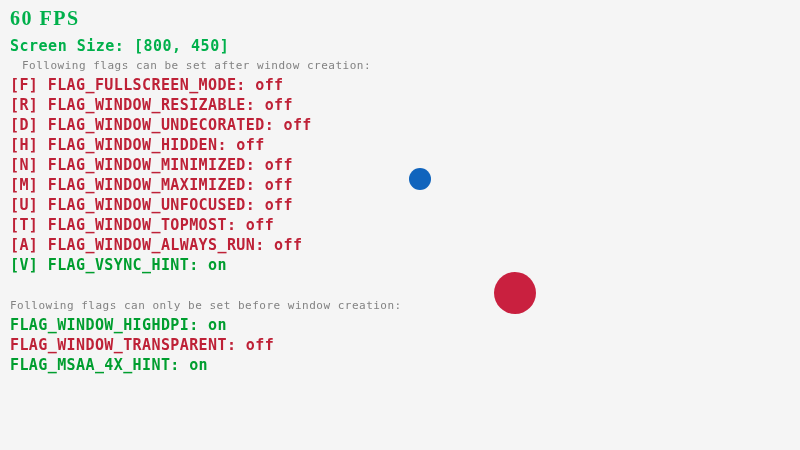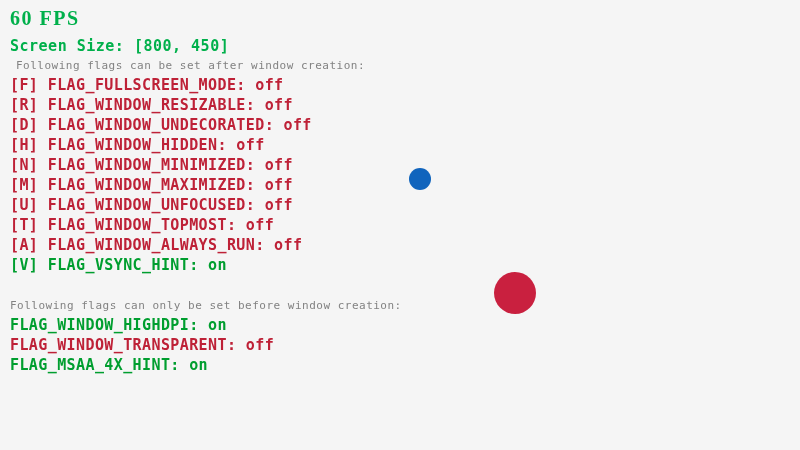--- a/index.html
+++ b/index.html
@@ -49,7 +49,7 @@
     font-size: 11px;
     color: #828282;
   }
-  #flags-after-header { left: 16px; top: 60px; }
+  #flags-after-header { left: 22px; top: 60px; }
   #flags-before-header { left: 10px; top: 300px; text-align: center; }
 
   .flag-line {

